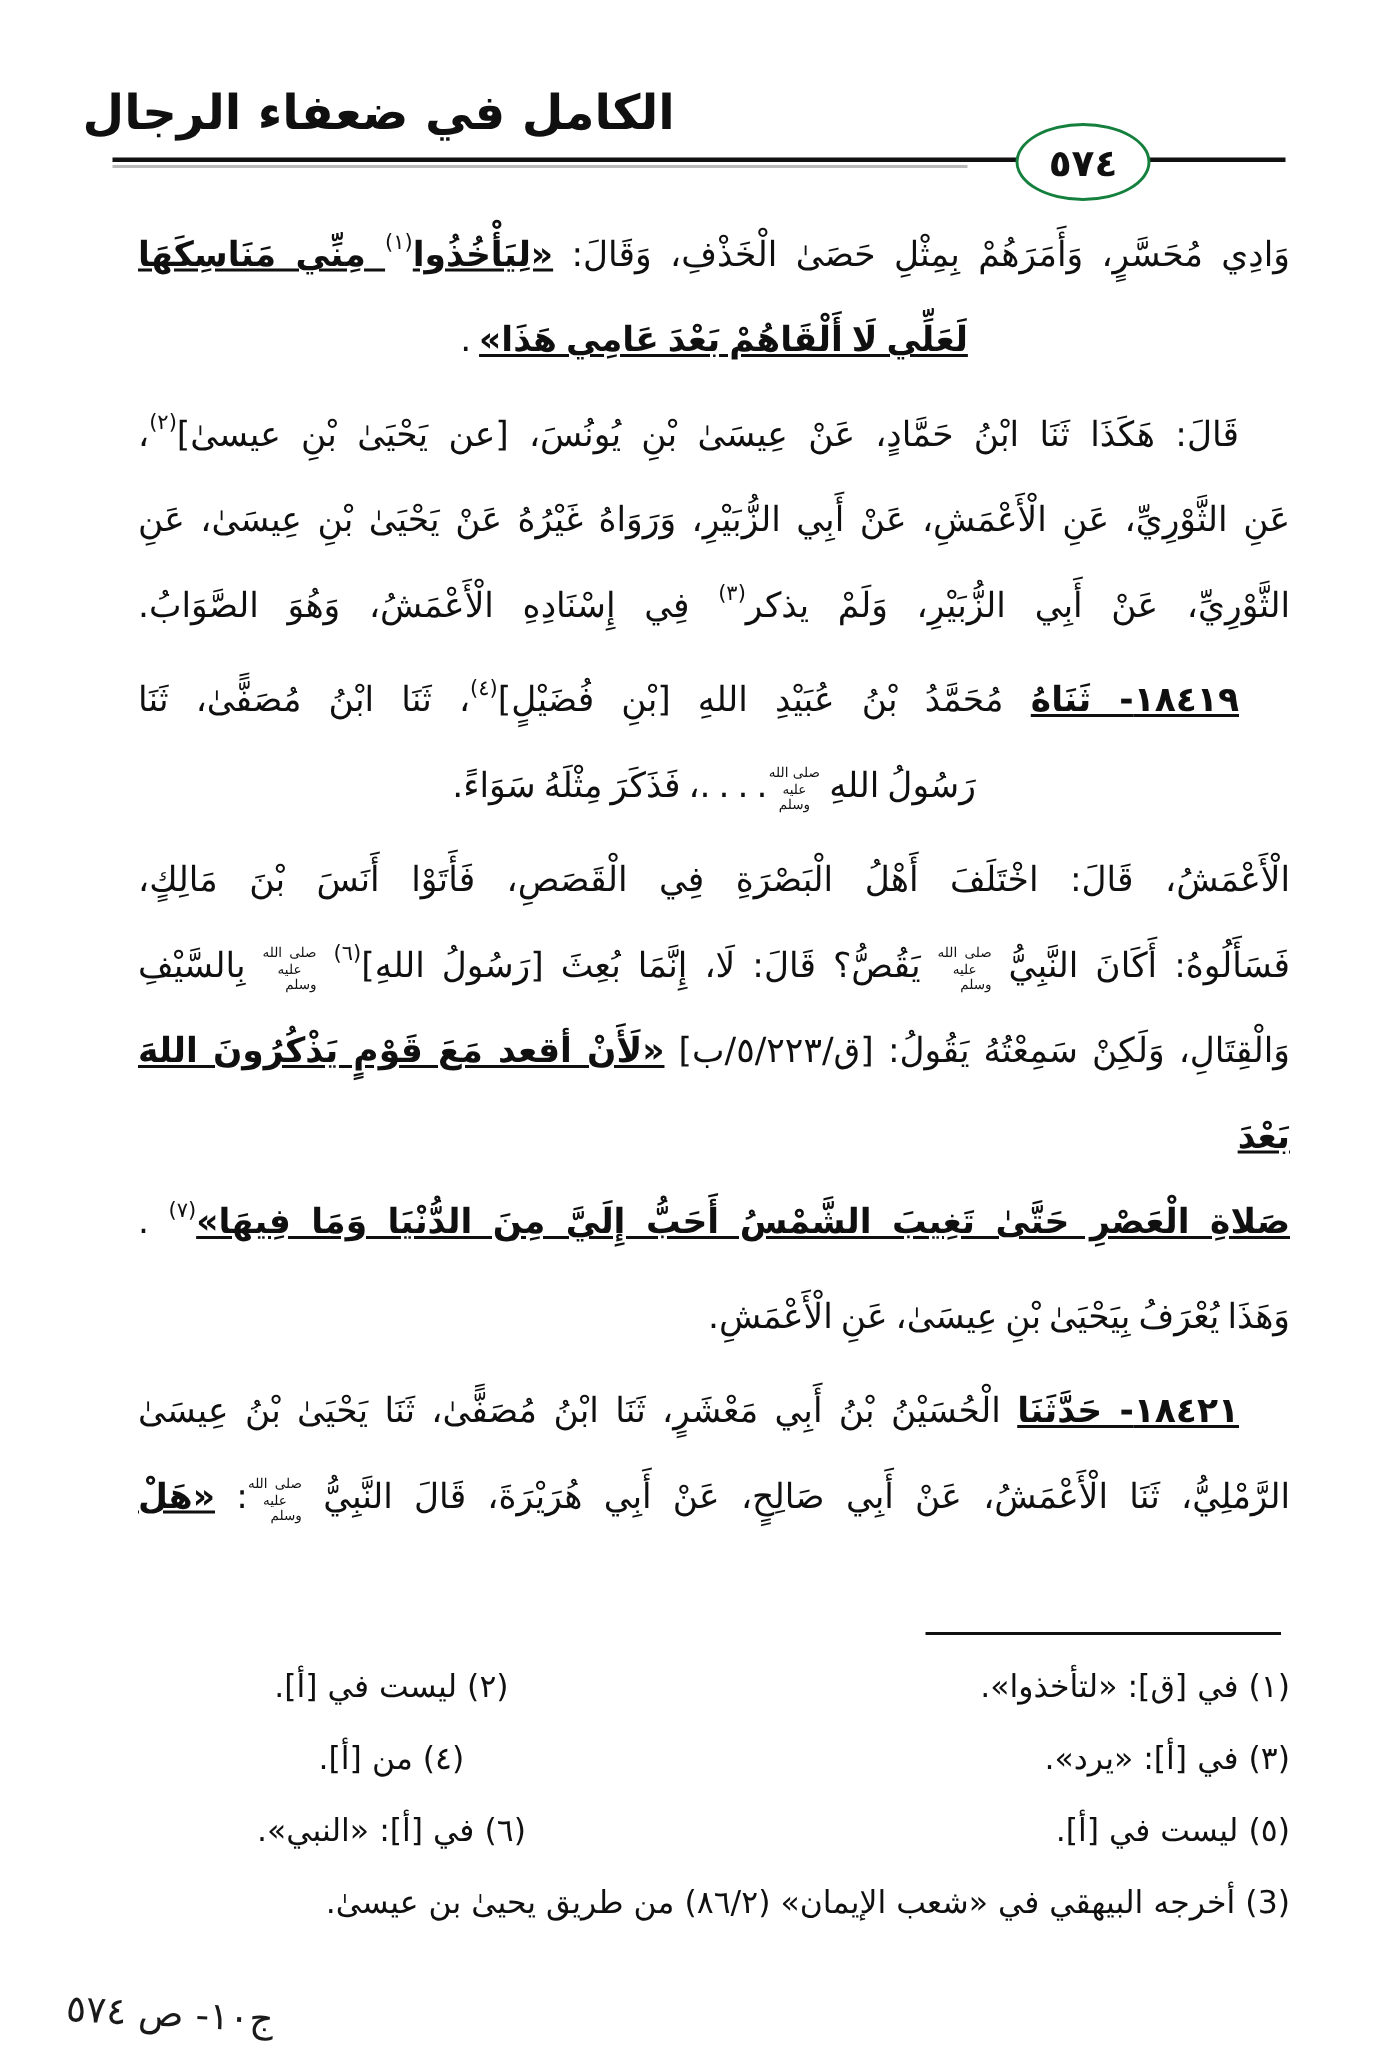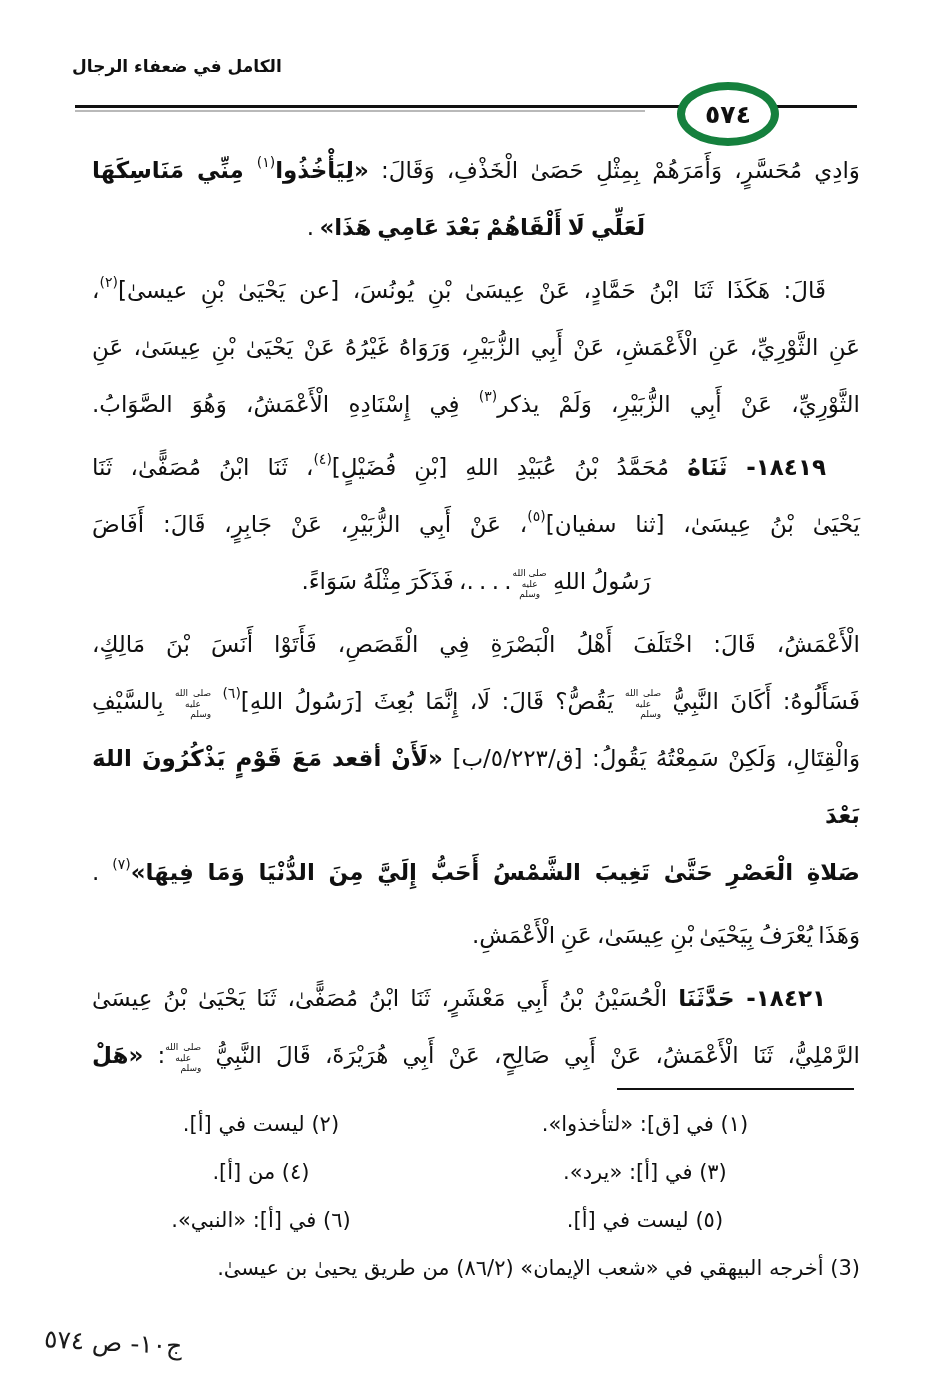--- a/index.html
+++ b/index.html
@@ -11,8 +11,8 @@
   }
   
   .book-title{
-    position:absolute;left:72px;top:56px;
-    font-size:17px;font-weight:bold;white-space:nowrap;
+    position:absolute;left:55px;top:56px;
+    font-size:32px;font-weight:bold;white-space:nowrap;
   }
   .header-rule{
     position:absolute;top:105px;left:75px;width:782px;height:3px;background:#111;

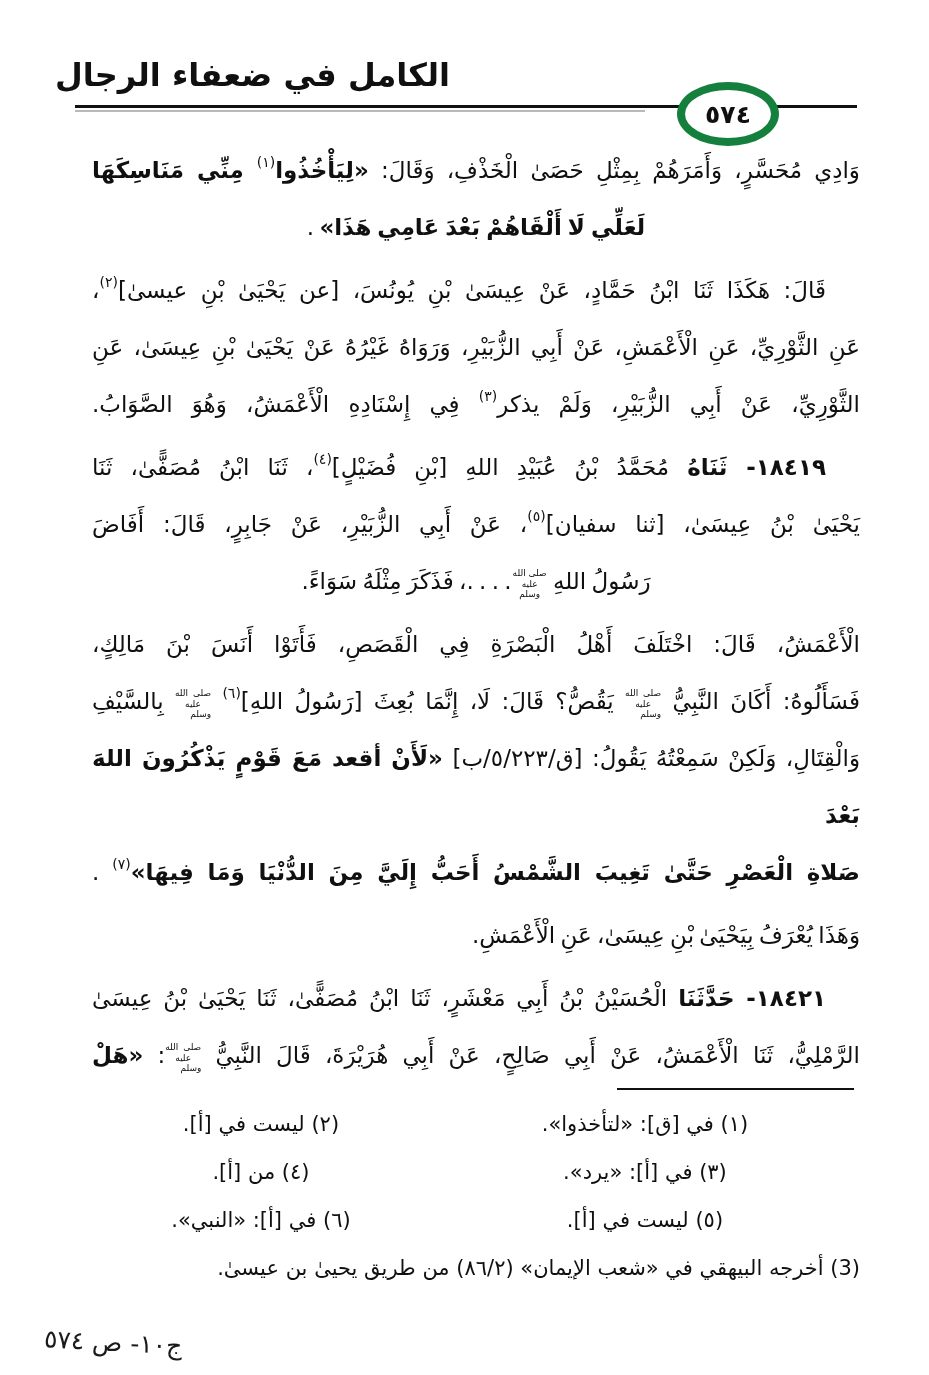--- a/index.html
+++ b/index.html
@@ -22,7 +22,7 @@
   }
   .page-badge{
     position:absolute;left:677px;top:82px;width:86px;height:48px;
-    border:8px solid #15803d;border-radius:50%;background:#fff;z-index:2;
+    border:2px solid #15803d;border-radius:50%;background:#fff;z-index:2;
     display:flex;align-items:center;justify-content:center;
     font-size:25px;font-weight:bold;letter-spacing:1px;
   }

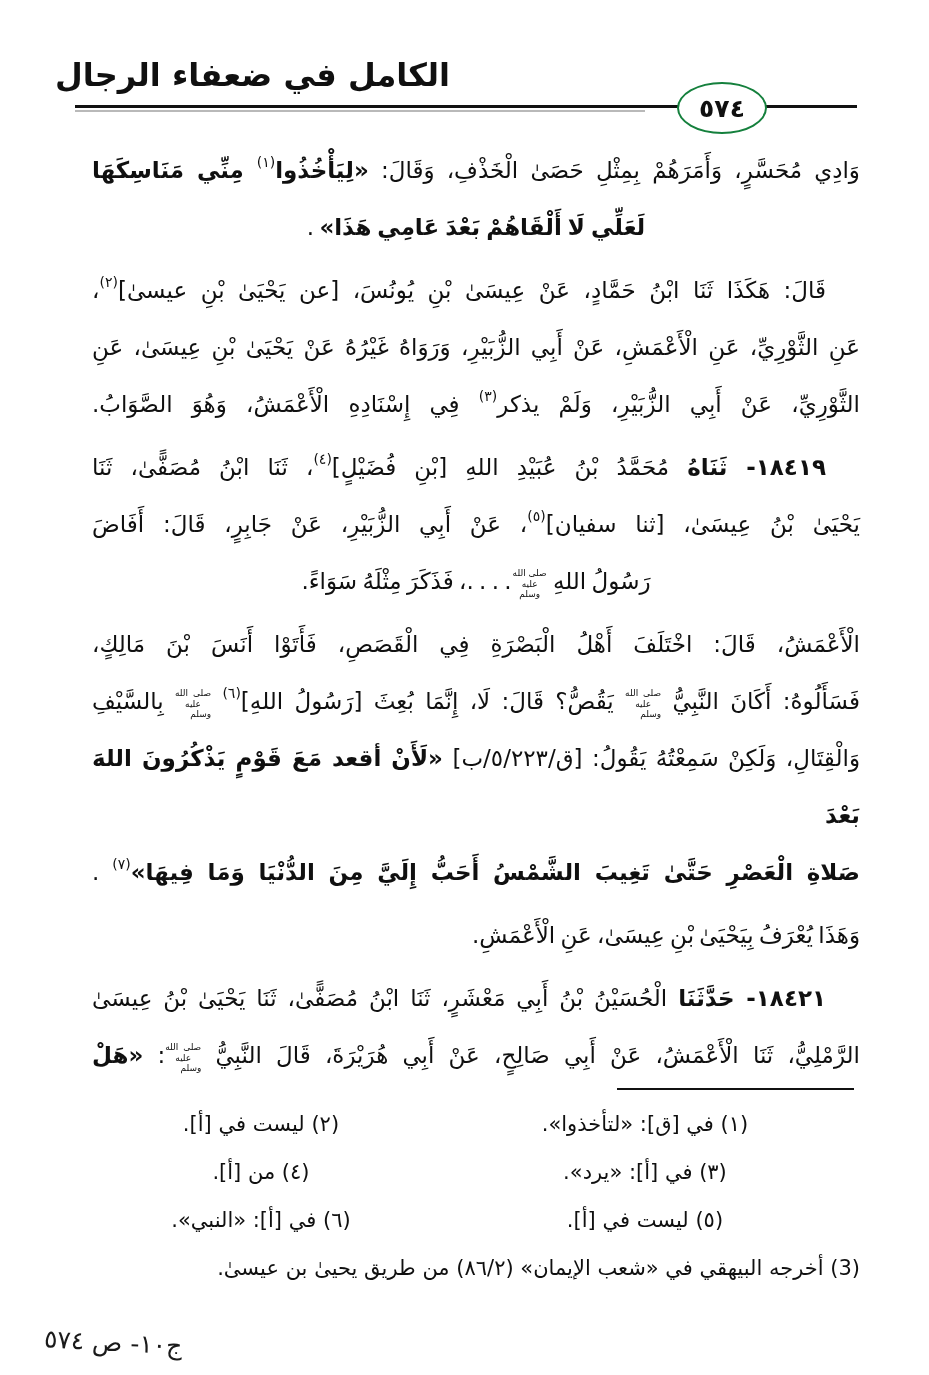--- a/index.html
+++ b/index.html
@@ -37,7 +37,7 @@
   .line.c{text-align:center;}
   .line.r{text-align:right;}
   .line.indent{text-indent:34px;}
-  .b{font-weight:bold;}
+  .b{font-weight:bold;text-decoration:underline;}
   sup.fnref{
     font-size:14px;line-height:0;position:relative;top:-2px;
     vertical-align:super;font-weight:normal;word-spacing:0;

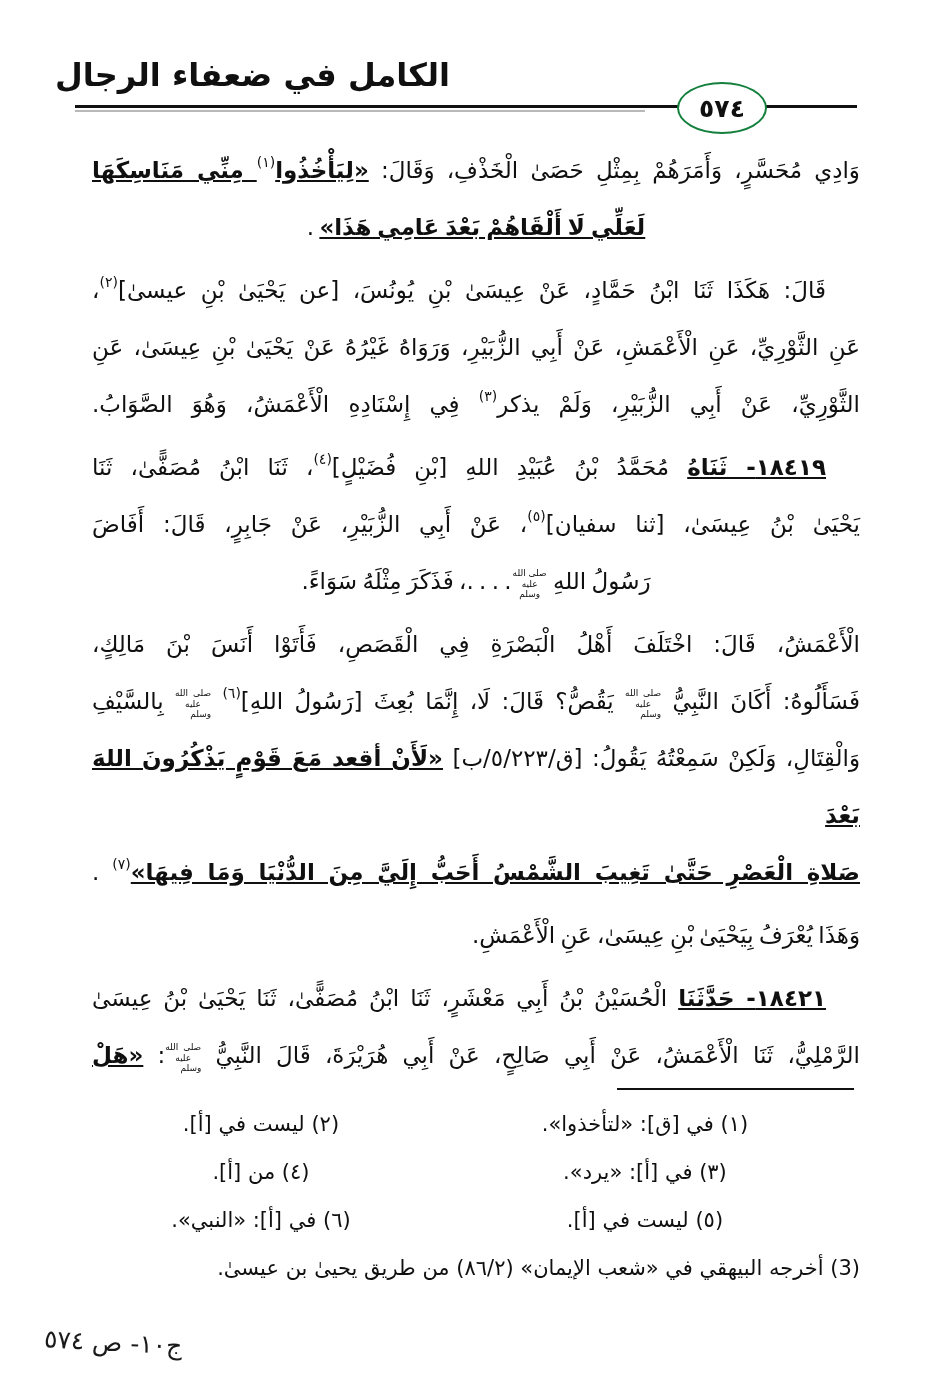--- a/index.html
+++ b/index.html
@@ -84,7 +84,6 @@
     </div>
     <div class="para">
       <div class="line j indent"><span class="b">١٨٤١٩- ثَنَاهُ</span><span> مُحَمَّدُ بْنُ عُبَيْدِ اللهِ [بْنِ فُضَيْلٍ]</span><sup class="fnref">(٤)</sup><span>، ثَنَا ابْنُ مُصَفًّىٰ، ثَنَا</span></div>
-      <div class="line j"><span>يَحْيَىٰ بْنُ عِيسَىٰ، [ثنا سفيان]</span><sup class="fnref">(٥)</sup><span>، عَنْ أَبِي الزُّبَيْرِ، عَنْ جَابِرٍ، قَالَ: أَفَاضَ</span></div>
       <div class="line c"><span>رَسُولُ اللهِ </span><span class="saw"><span class="saw-l">صلى الله</span><span class="saw-l">عليه وسلم</span></span><span>. . . .، فَذَكَرَ مِثْلَهُ سَوَاءً.</span></div>
     </div>
     <div class="para">

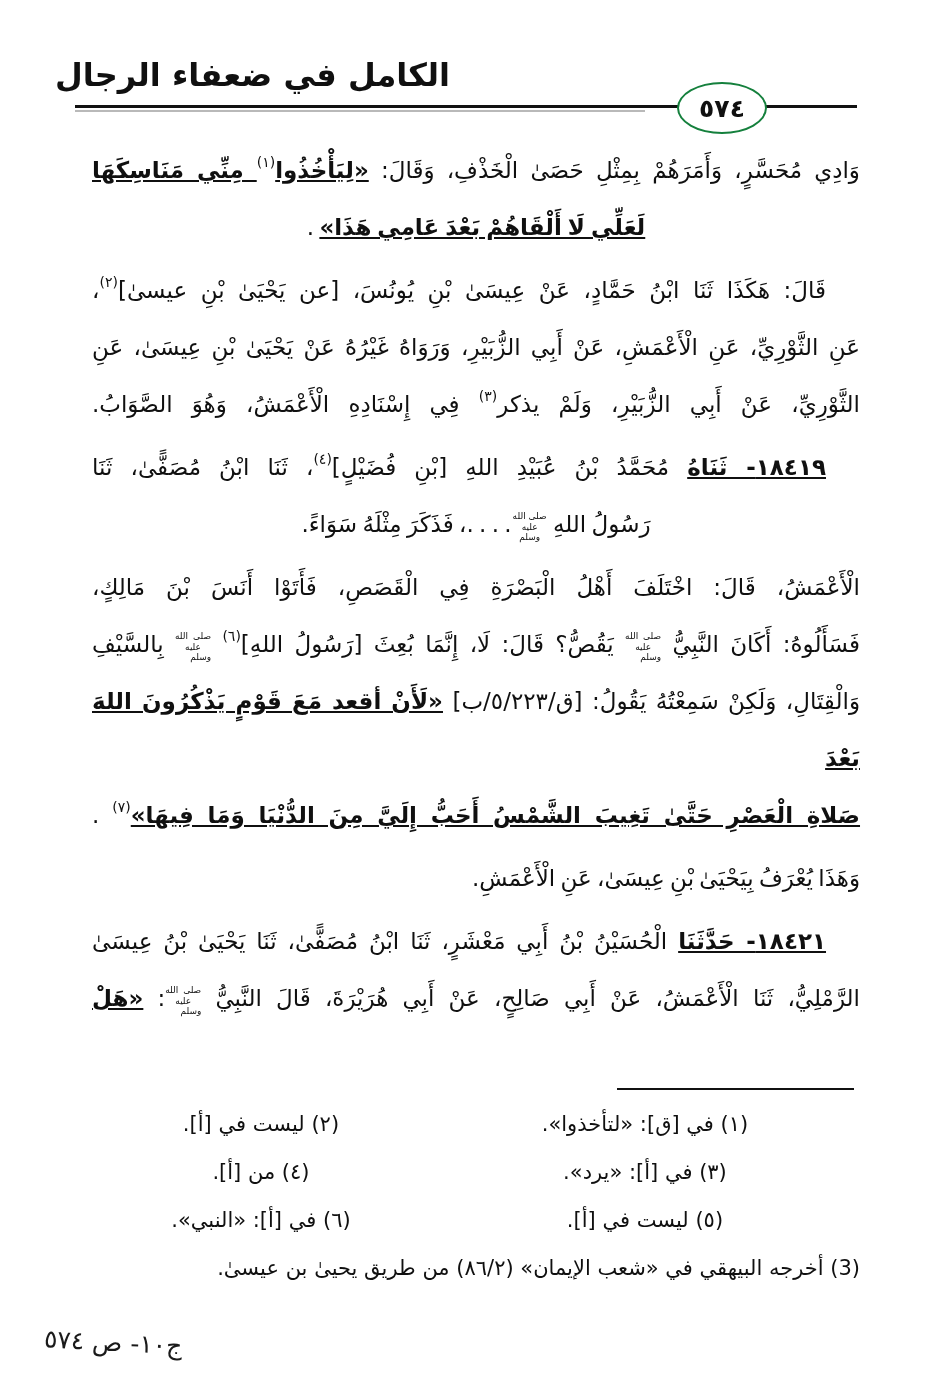--- a/index.html
+++ b/index.html
@@ -55,7 +55,7 @@
   .fn-sep{height:2px;background:#111;width:237px;margin-right:6px;}
   .fn-rows{margin-top:10px;}
   .fn-row{display:flex;line-height:48px;}
-  .fn-right{flex:0 0 56%;text-align:center;}
+  .fn-right{flex:0 0 56%;text-align:right;}
   .fn-left{flex:1;text-align:center;}
   .fn-full{width:100%;text-align:start;}
   

